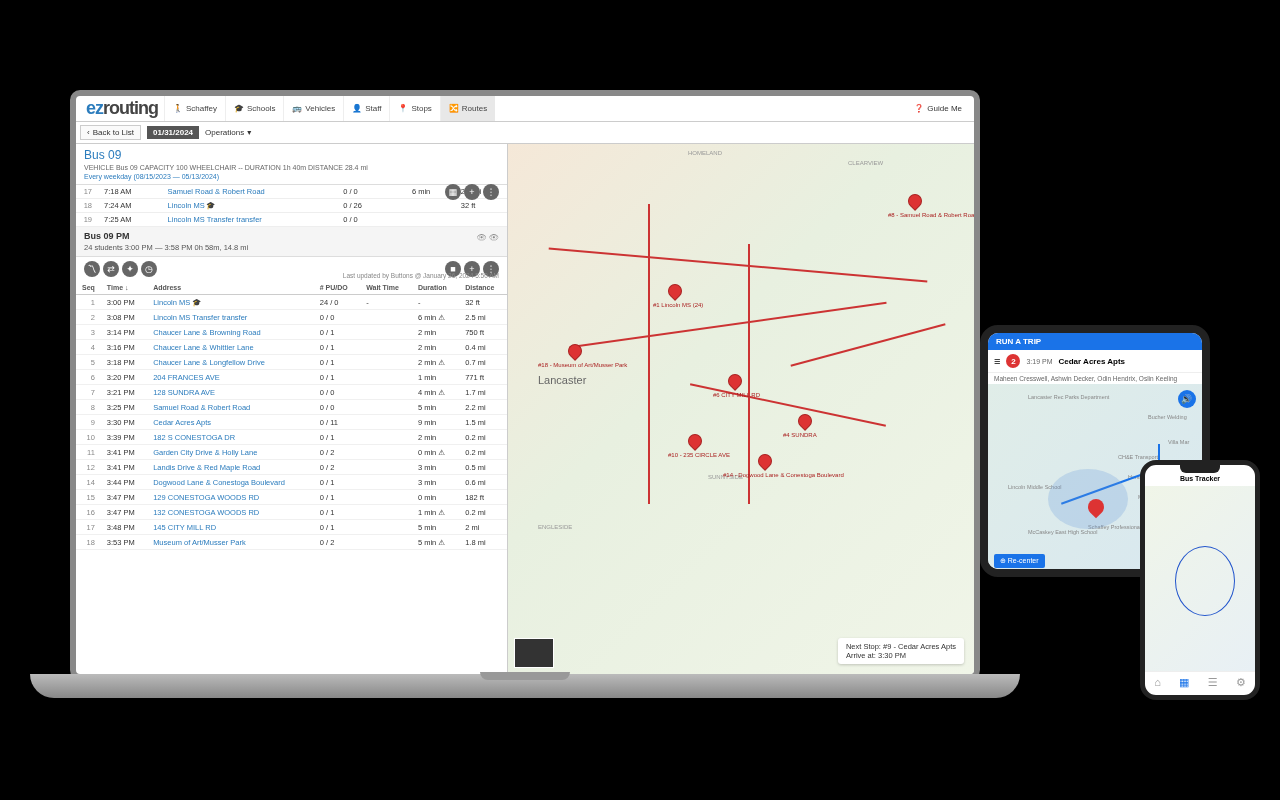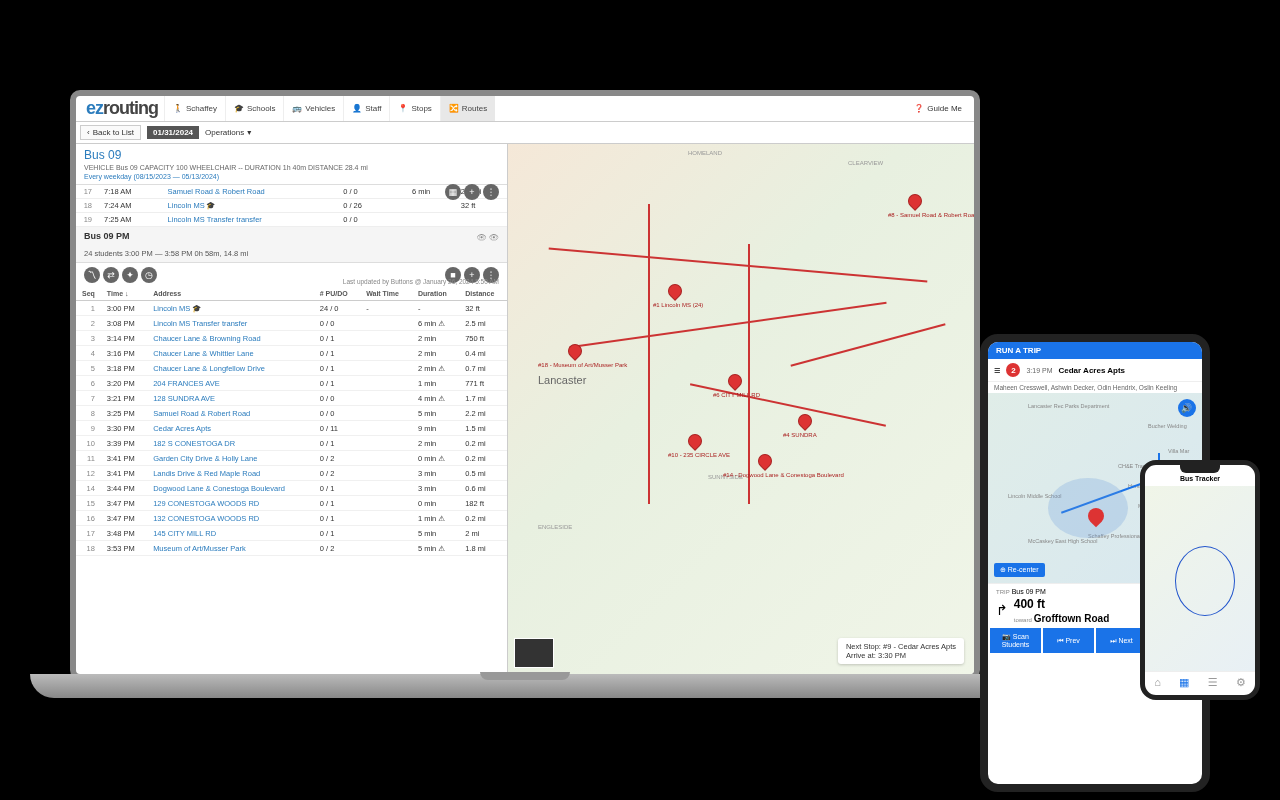--- a/index.html
+++ b/index.html
@@ -33,7 +33,7 @@
 .mini-table .link{color:#2b7cbd}
 .pm-hdr{padding:4px 8px;background:#f5f5f5;border-bottom:1px solid #ddd;position:relative}
 .pm-title{font-size:9px;font-weight:bold}
-.pm-sub{font-size:7.5px;color:#555;margin-top:8px}
+.pm-sub{font-size:7.5px;color:#555;margin-top:2px}
 .eye{position:absolute;right:8px;top:6px;font-size:8px;color:#888}
 .tool-row{padding:4px 8px;display:flex;gap:3px;position:relative}
 .upd{position:absolute;right:8px;bottom:2px;font-size:6.5px;color:#888}

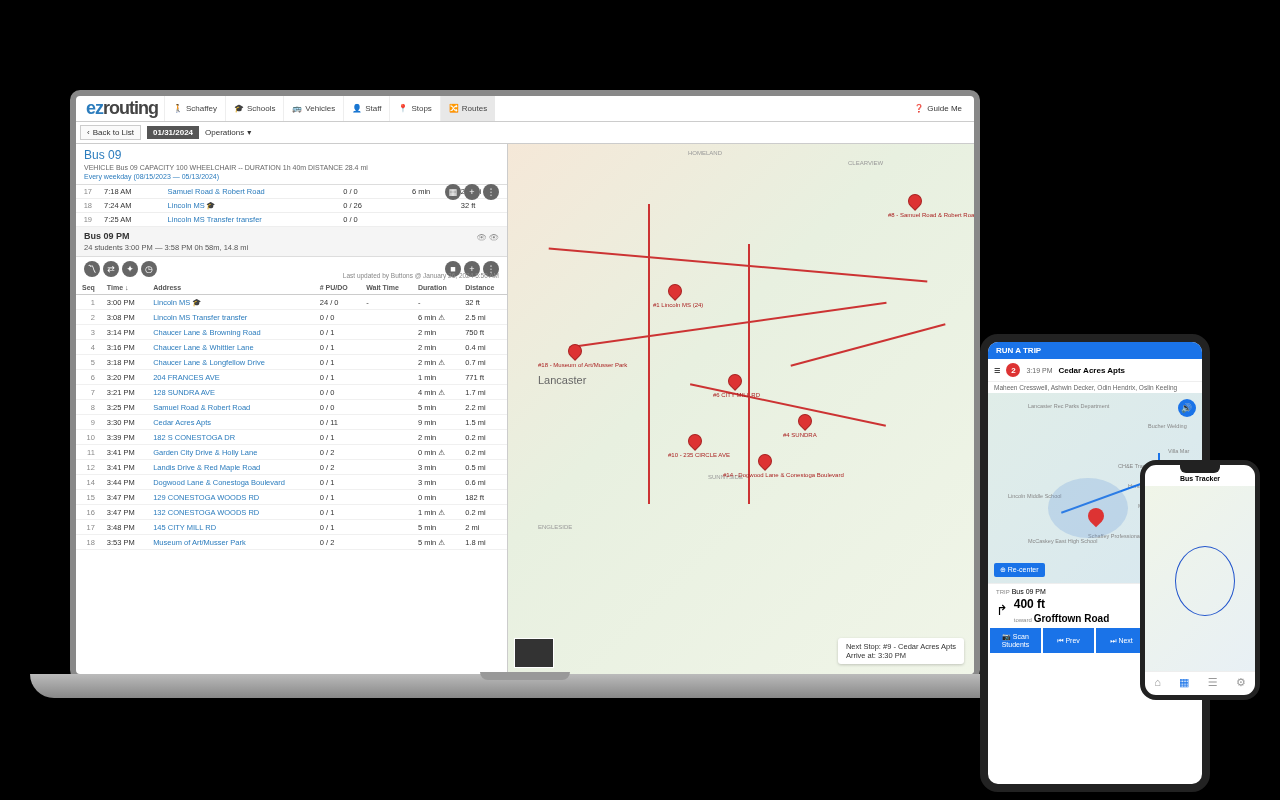--- a/index.html
+++ b/index.html
@@ -50,7 +50,7 @@
 .next-stop{position:absolute;right:10px;bottom:10px;background:#fff;padding:4px 8px;font-size:7.5px;box-shadow:0 1px 3px rgba(0,0,0,.2);border-radius:3px}
 .sat{position:absolute;left:6px;bottom:6px;width:40px;height:30px;background:#333;border:1px solid #fff}
 
-.tablet{position:absolute;right:70px;top:334px;width:230px;height:458px;background:#fff;border:8px solid #222;border-radius:18px;overflow:hidden;font-size:8px}
+.tablet{position:absolute;right:70px;top:325px;width:230px;height:252px;background:#fff;border:8px solid #222;border-radius:18px;overflow:hidden;font-size:8px}
 .tab-hdr{background:#1a73e8;color:#fff;padding:4px 8px;font-size:8px;font-weight:bold}
 .tab-row{display:flex;align-items:center;gap:6px;padding:4px 6px;border-bottom:1px solid #eee}
 .menu-icon{font-size:11px;cursor:pointer}

